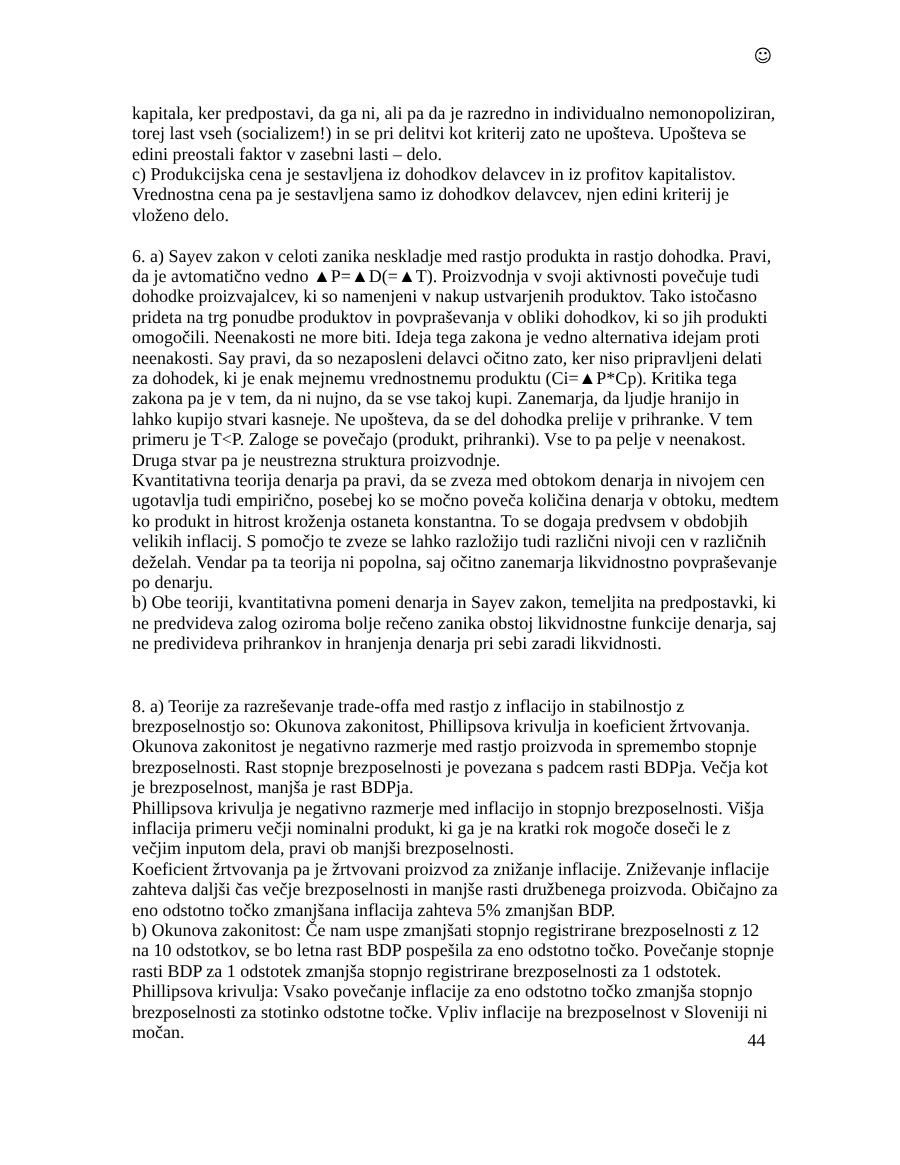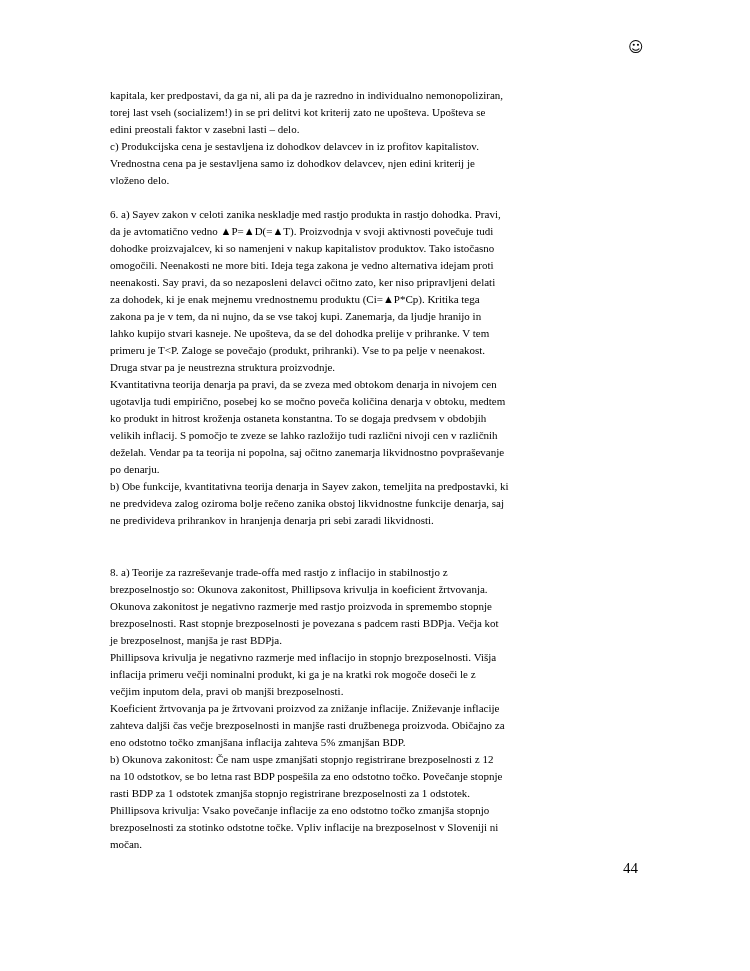--- a/index.html
+++ b/index.html
@@ -40,7 +40,7 @@
   }
   .line {
     white-space: pre;
-    font-size: 11px;
+    font-size: 15px;
     line-height: 17px;
     height: 17px;
     letter-spacing: 0px;

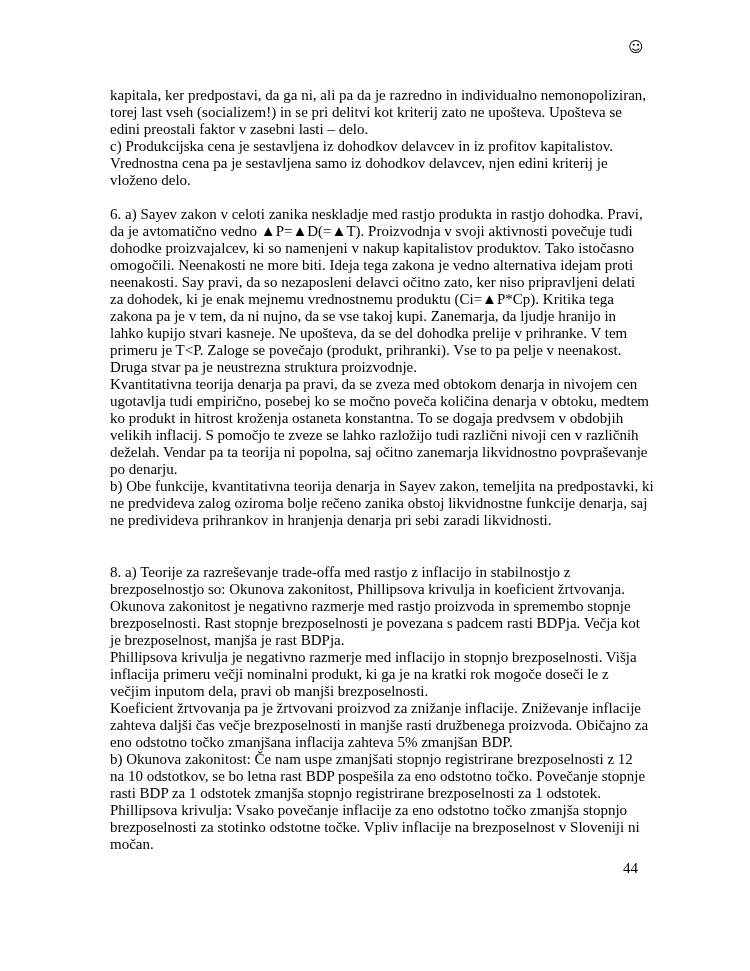--- a/index.html
+++ b/index.html
@@ -73,7 +73,7 @@
       <div class="block">
         <div class="line">6. a) Sayev zakon v celoti zanika neskladje med rastjo produkta in rastjo dohodka. Pravi,</div>
         <div class="line">da je avtomatično vedno ▲P=▲D(=▲T). Proizvodnja v svoji aktivnosti povečuje tudi</div>
-        <div class="line">dohodke proizvajalcev, ki so namenjeni v nakup kapitalistov produktov. Tako istočasno</div>
+        <div class="line">dohodke proizvajalcev, ki so namenjeni v nakup ustvarjenih produktov. Tako istočasno</div>
         <div class="line">omogočili. Neenakosti ne more biti. Ideja tega zakona je vedno alternativa idejam proti</div>
         <div class="line">neenakosti. Say pravi, da so nezaposleni delavci očitno zato, ker niso pripravljeni delati</div>
         <div class="line">za dohodek, ki je enak mejnemu vrednostnemu produktu (Ci=▲P*Cp). Kritika tega</div>

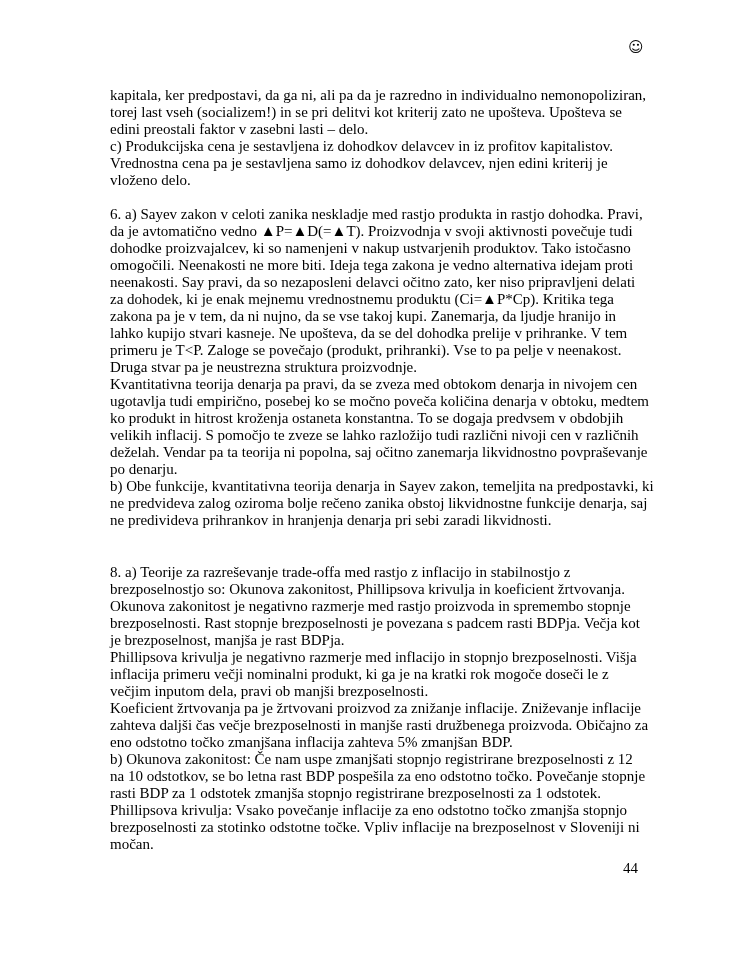--- a/index.html
+++ b/index.html
@@ -74,6 +74,7 @@
         <div class="line">6. a) Sayev zakon v celoti zanika neskladje med rastjo produkta in rastjo dohodka. Pravi,</div>
         <div class="line">da je avtomatično vedno ▲P=▲D(=▲T). Proizvodnja v svoji aktivnosti povečuje tudi</div>
         <div class="line">dohodke proizvajalcev, ki so namenjeni v nakup ustvarjenih produktov. Tako istočasno</div>
+        <div class="line">prideta na trg ponudbe produktov in povpraševanja v obliki dohodkov, ki so jih produkti</div>
         <div class="line">omogočili. Neenakosti ne more biti. Ideja tega zakona je vedno alternativa idejam proti</div>
         <div class="line">neenakosti. Say pravi, da so nezaposleni delavci očitno zato, ker niso pripravljeni delati</div>
         <div class="line">za dohodek, ki je enak mejnemu vrednostnemu produktu (Ci=▲P*Cp). Kritika tega</div>

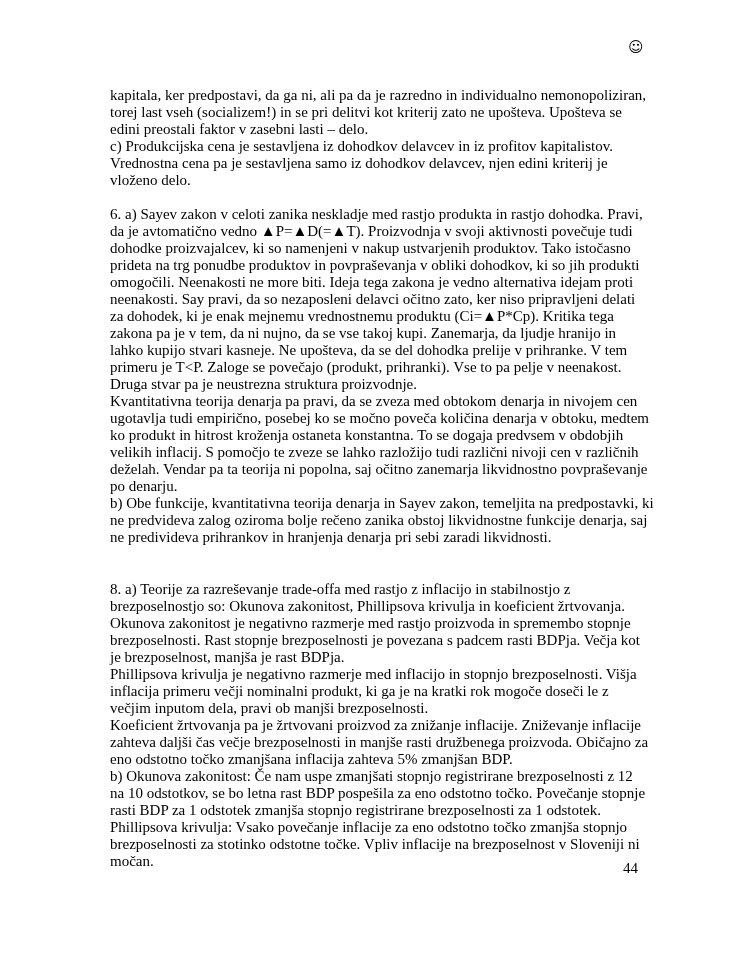--- a/index.html
+++ b/index.html
@@ -88,7 +88,7 @@
         <div class="line">velikih inflacij. S pomočjo te zveze se lahko razložijo tudi različni nivoji cen v različnih</div>
         <div class="line">deželah. Vendar pa ta teorija ni popolna, saj očitno zanemarja likvidnostno povpraševanje</div>
         <div class="line">po denarju.</div>
-        <div class="line">b) Obe funkcije, kvantitativna teorija denarja in Sayev zakon, temeljita na predpostavki, ki</div>
+        <div class="line">b) Obe teoriji, kvantitativna pomeni denarja in Sayev zakon, temeljita na predpostavki, ki</div>
         <div class="line">ne predvideva zalog oziroma bolje rečeno zanika obstoj likvidnostne funkcije denarja, saj</div>
         <div class="line">ne predivideva prihrankov in hranjenja denarja pri sebi zaradi likvidnosti.</div>
       </div>

